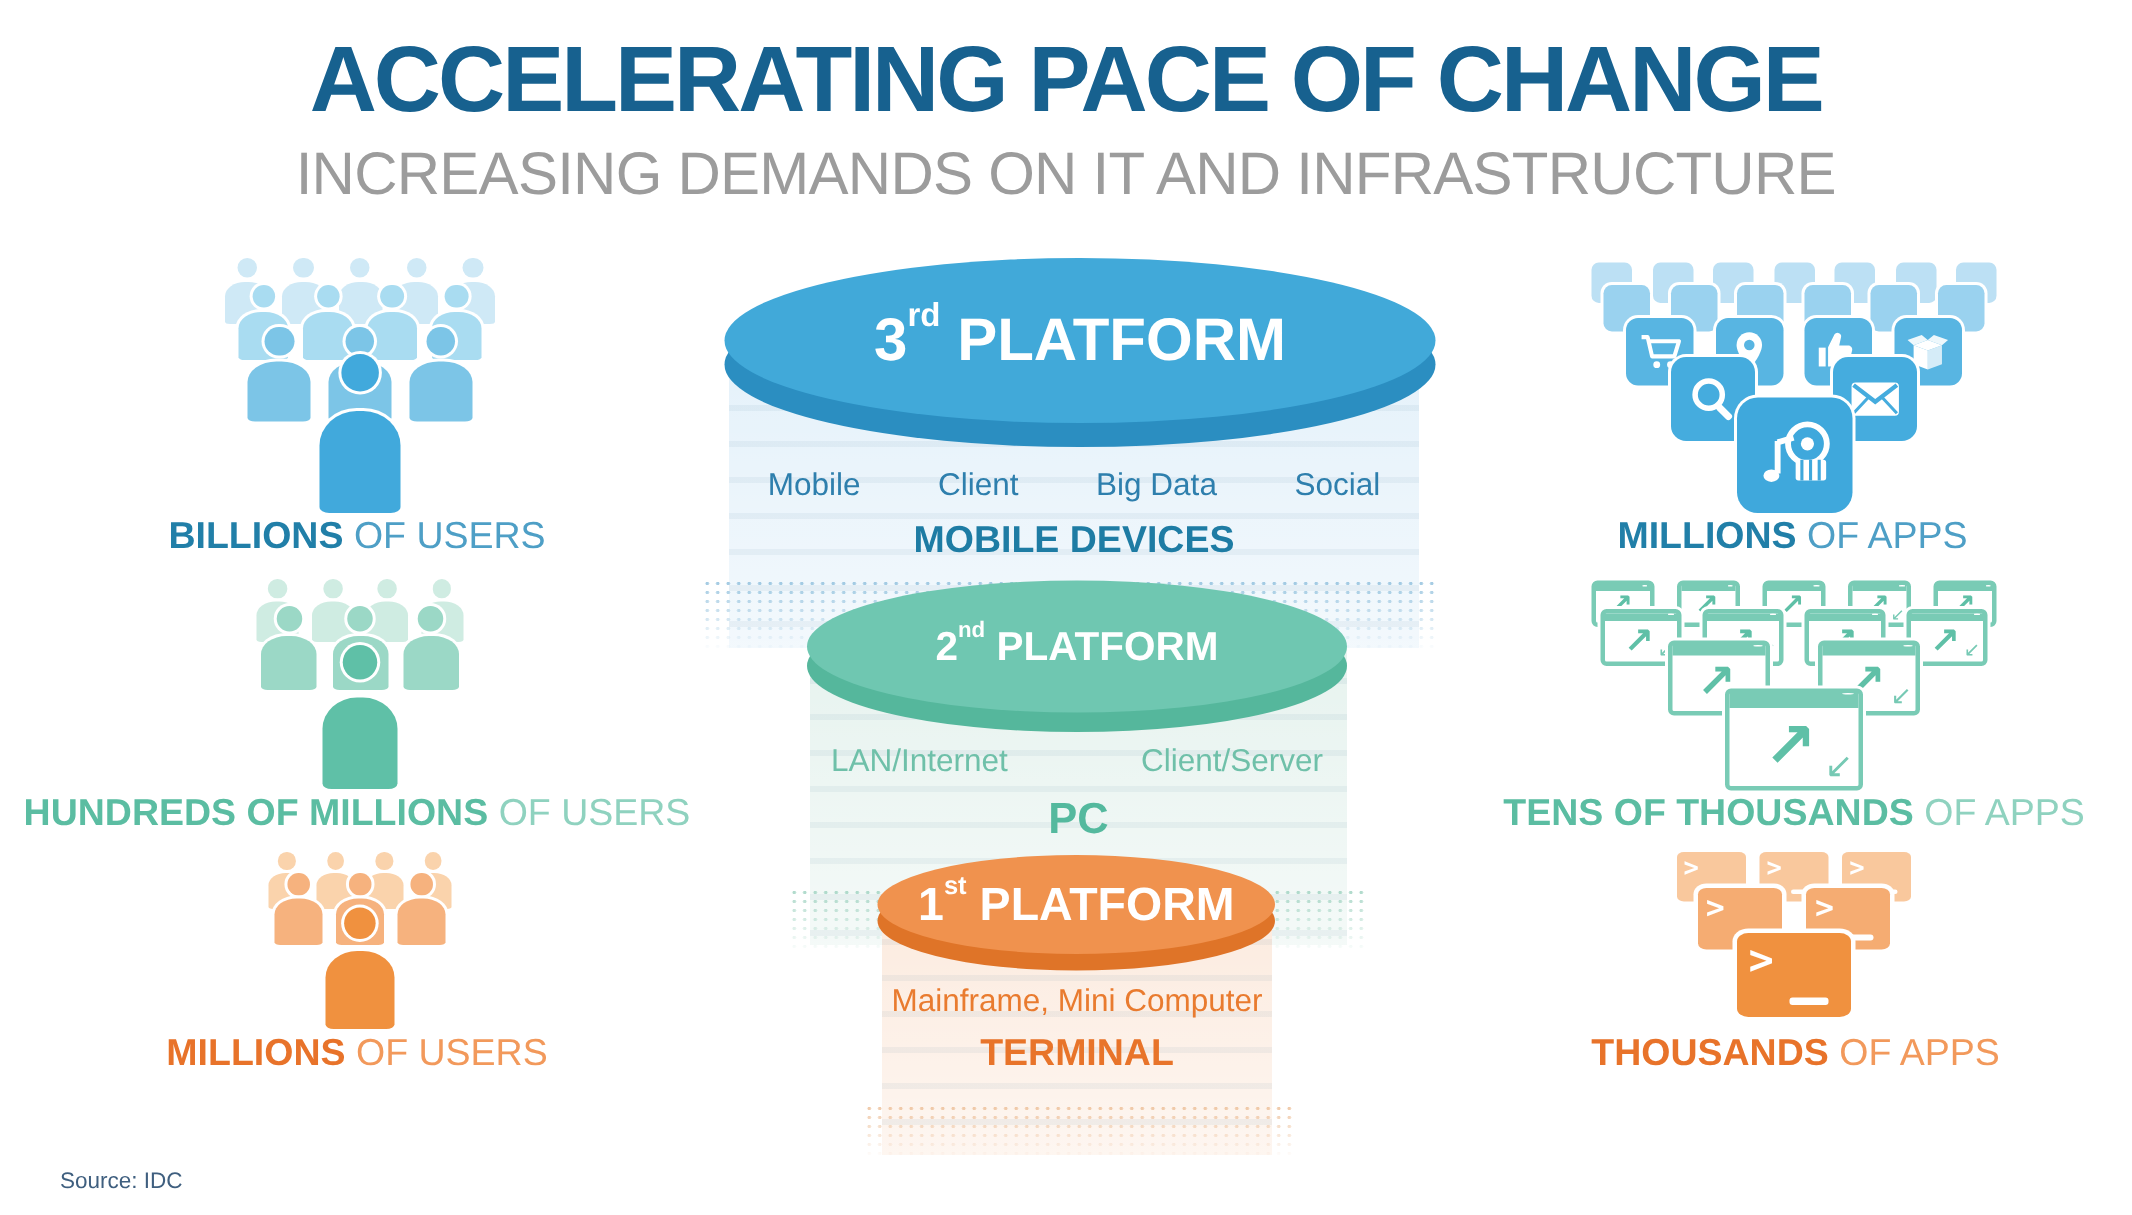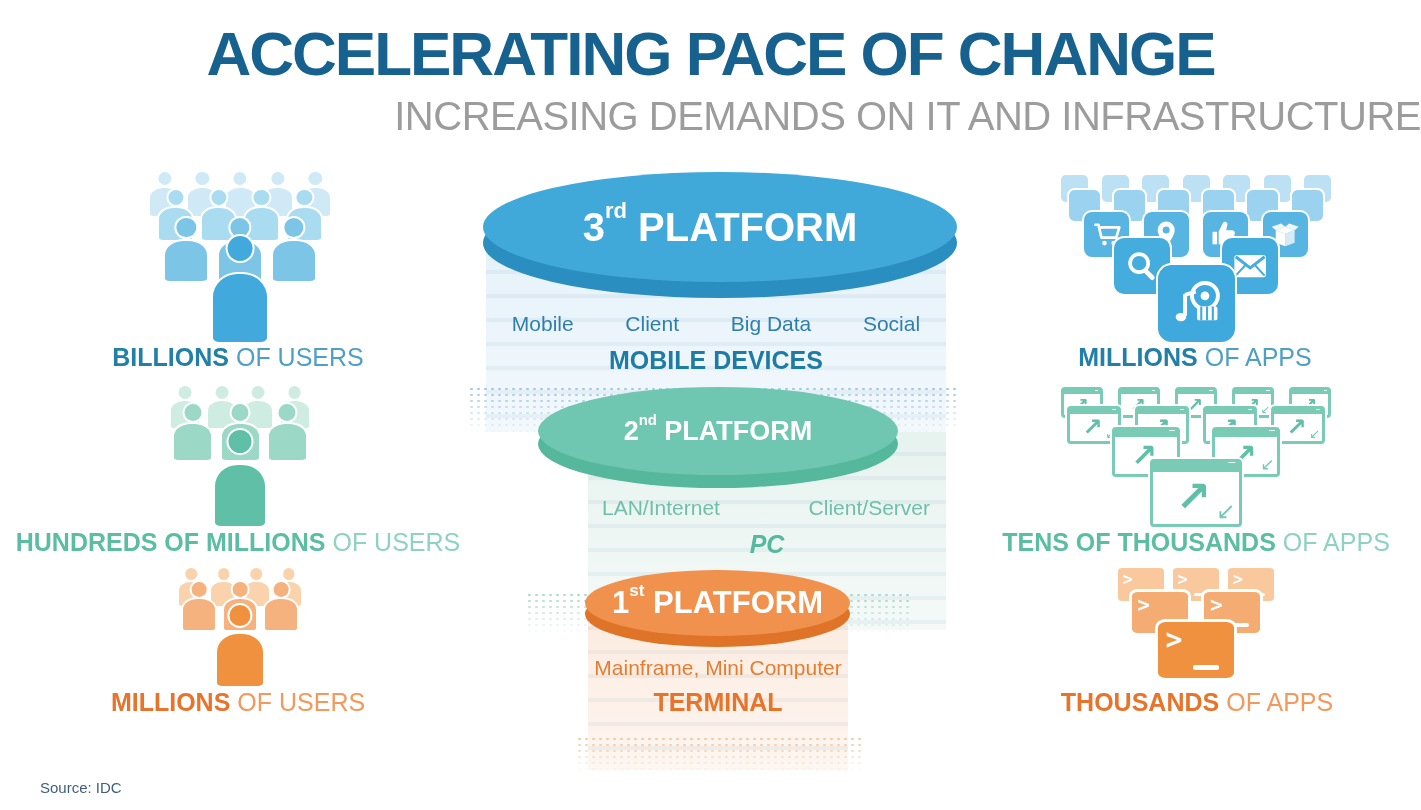--- a/index.html
+++ b/index.html
@@ -9,7 +9,7 @@
   
   .title{position:absolute;left:0;top:18px;width:100%;text-align:center;
          font-size:62px;font-weight:bold;letter-spacing:-2px;color:#17618F;white-space:nowrap;}
-  .subtitle{position:absolute;left:0;top:94px;width:100%;text-align:right;
+  .subtitle{position:absolute;left:0;top:94px;width:100%;text-align:center;
          font-size:40px;font-weight:normal;letter-spacing:-0.5px;color:#9C9C9C;white-space:nowrap;}
 
   

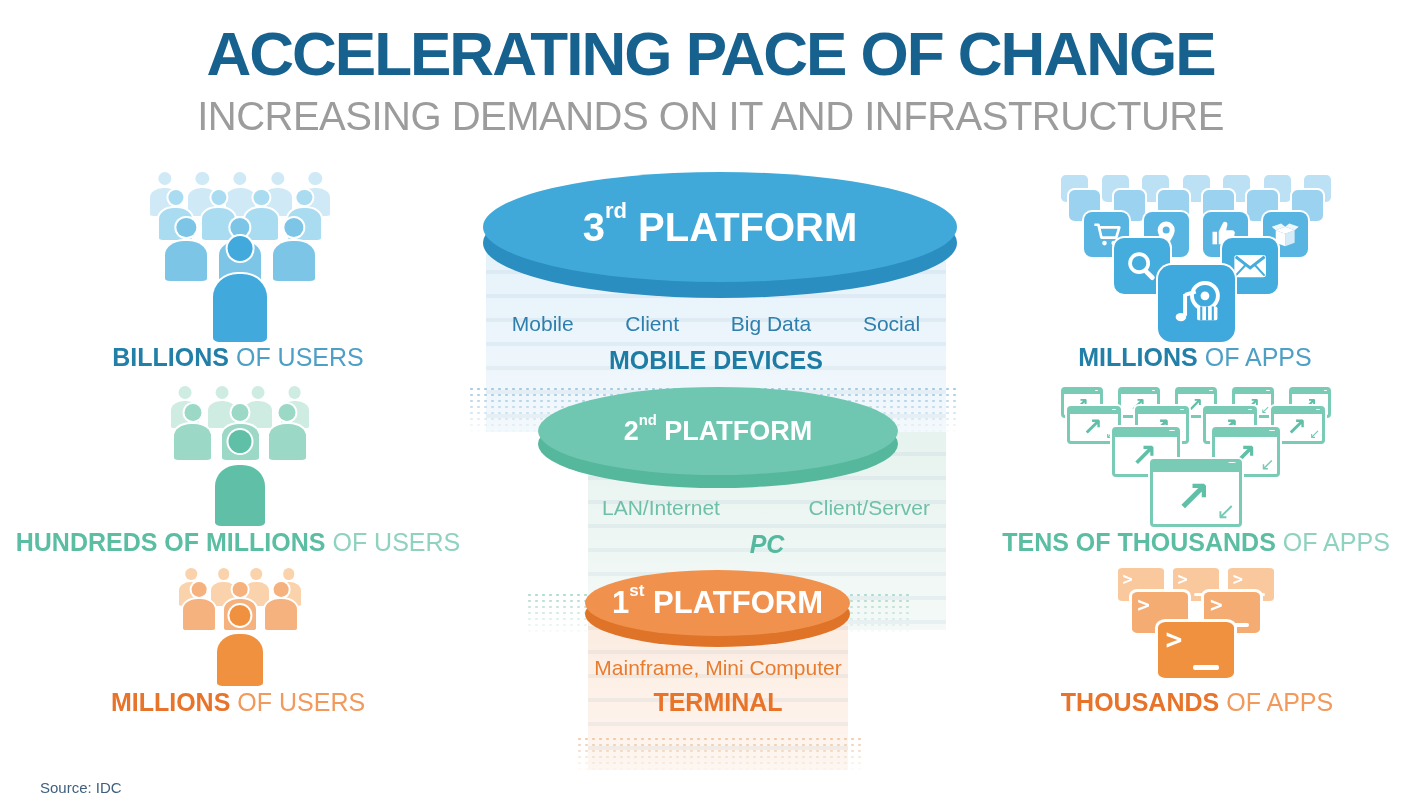--- a/index.html
+++ b/index.html
@@ -39,7 +39,7 @@
   
   .p2-top {left:538px;top:387px;width:360px;height:88px;z-index:6;font-size:27px;}
   .p2-rim {left:538px;top:400px;width:360px;height:88px;z-index:5;}
-  .p2-body{left:540px;top:432px;width:358px;height:198px;z-index:4;margin-left:48px;}
+  .p2-body{left:540px;top:432px;width:358px;height:198px;z-index:4;}
   .p2-dots{left:526px;top:592px;width:386px;height:44px;z-index:4;}
   .p2-tags{position:absolute;left:0;top:64px;width:100%;box-sizing:border-box;display:flex;
            justify-content:space-between;padding:0 16px 0 14px;font-size:21px;color:var(--tag);}

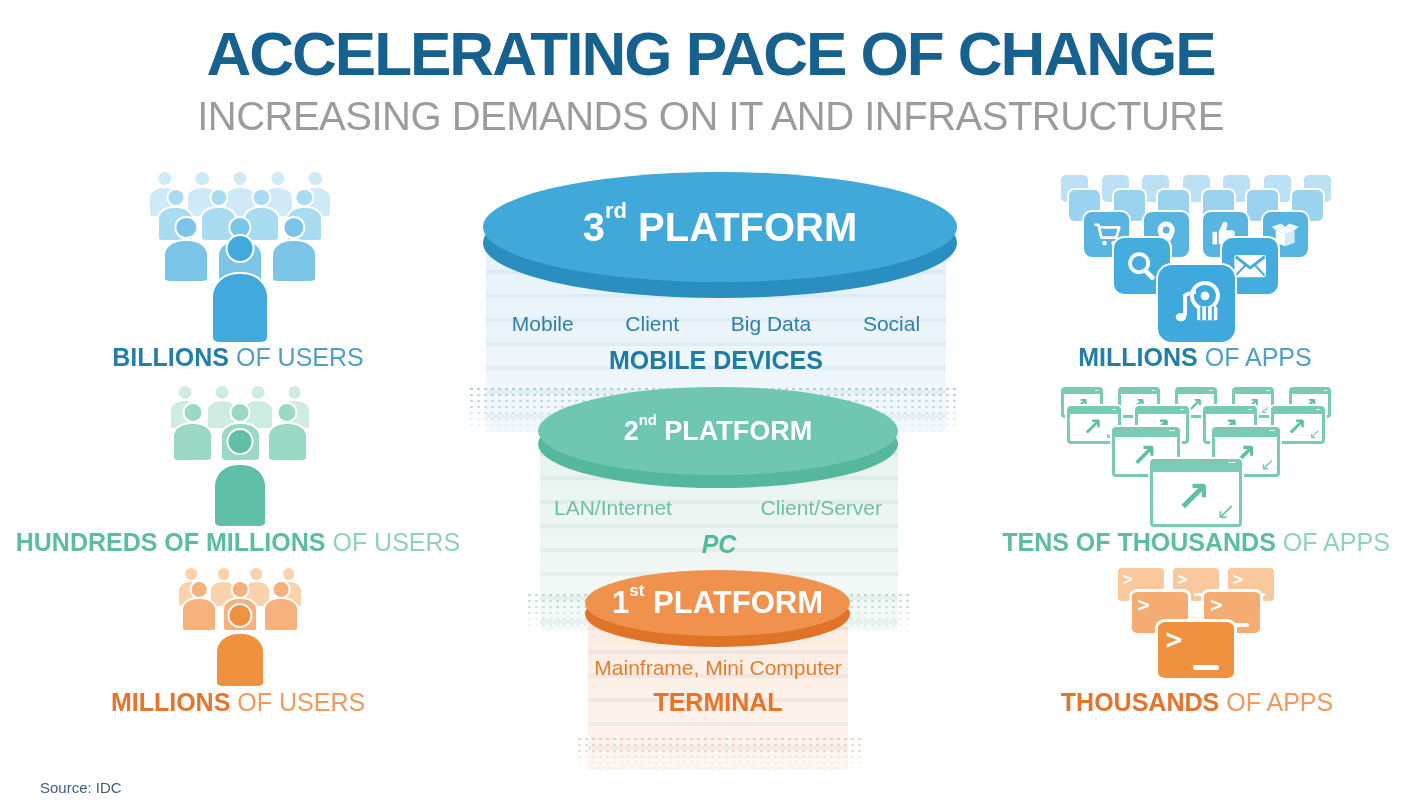--- a/index.html
+++ b/index.html
@@ -44,7 +44,7 @@
   .p2-tags{position:absolute;left:0;top:64px;width:100%;box-sizing:border-box;display:flex;
            justify-content:space-between;padding:0 16px 0 14px;font-size:21px;color:var(--tag);}
   .p2-banner{position:absolute;left:0;top:98px;width:100%;text-align:center;
-           font-size:25px;font-weight:bold;color:var(--banner);font-style:italic;}
+           font-size:29px;font-weight:bold;color:var(--banner);}
   
   .p1-top {left:585px;top:570px;width:265px;height:66px;z-index:9;font-size:31px;}
   .p1-rim {left:585px;top:581px;width:265px;height:66px;z-index:8;}

